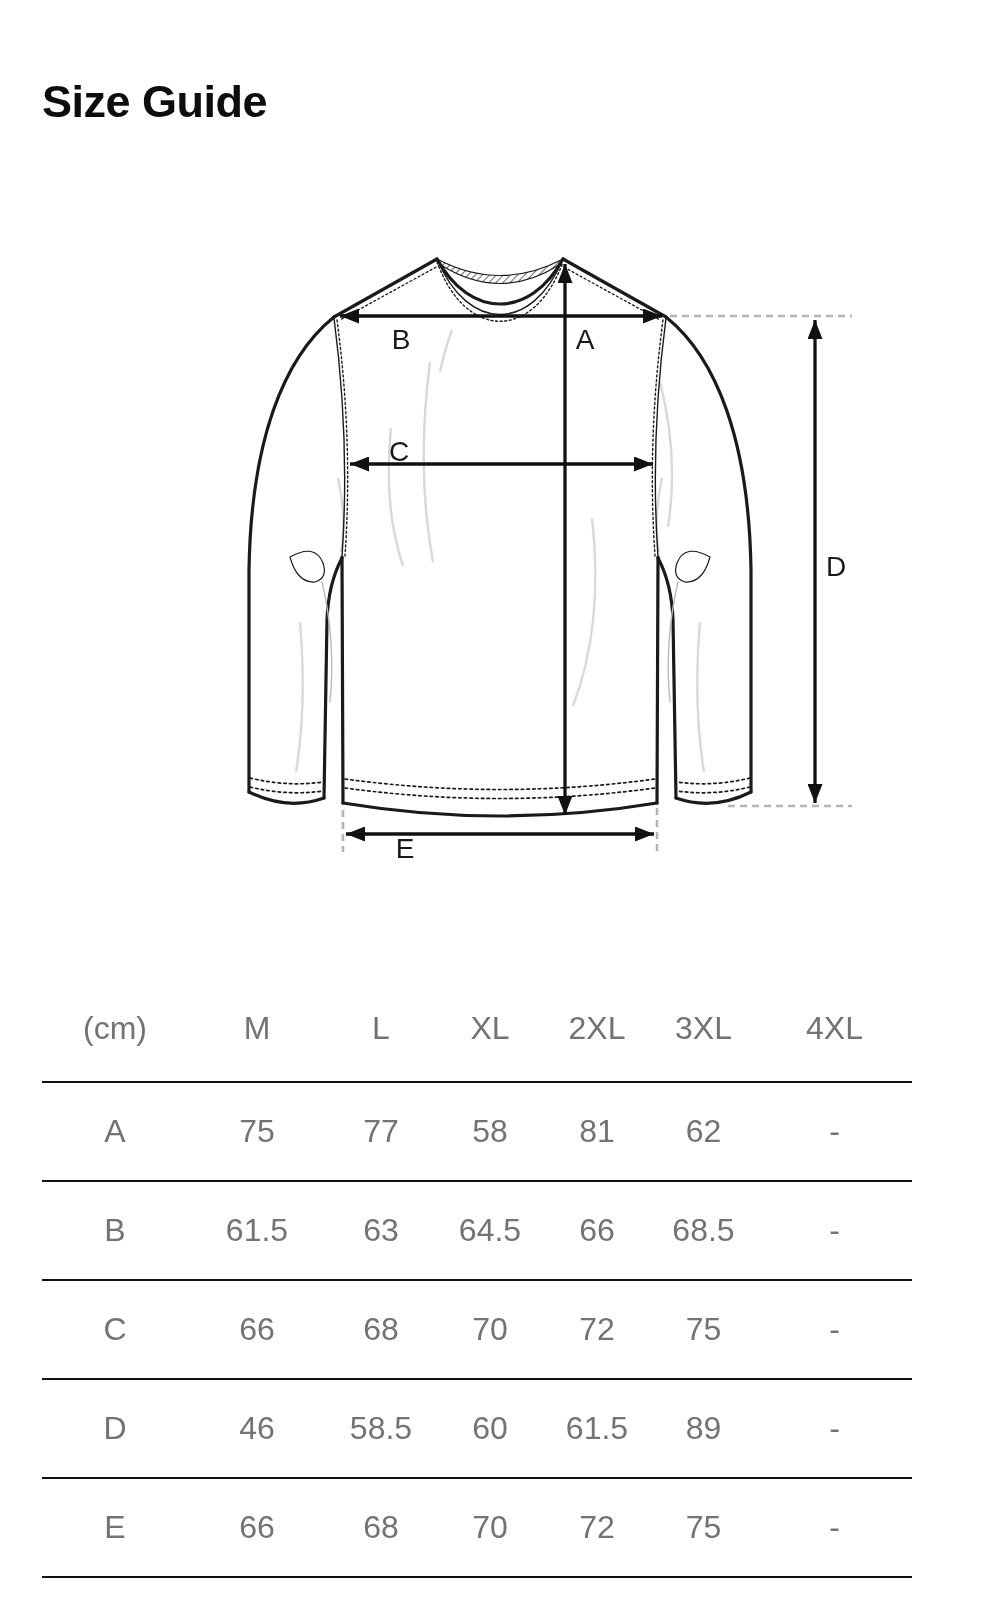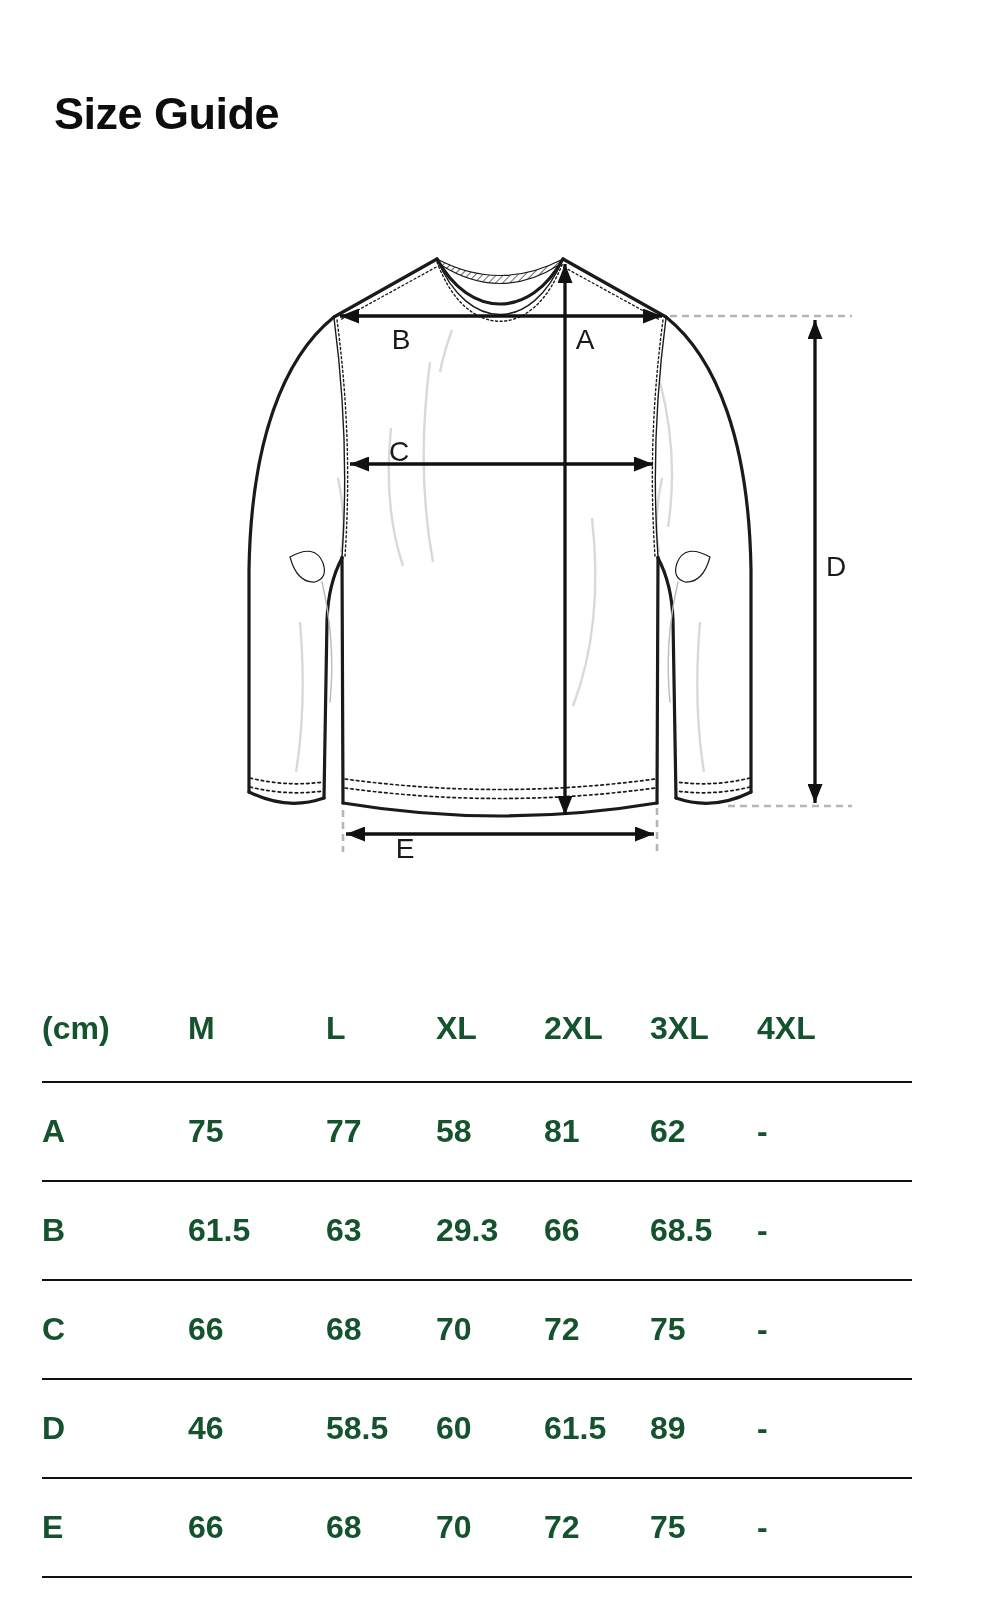--- a/index.html
+++ b/index.html
@@ -9,7 +9,7 @@
     overflow:hidden;
   }
   .page-title{
-    position:absolute;left:42px;top:76px;margin:12px;
+    position:absolute;left:42px;top:76px;margin:0;
     font-size:45px;font-weight:700;letter-spacing:-0.5px;color:#0d0d0d;
   }
   #diagram{position:absolute;left:0;top:0;}

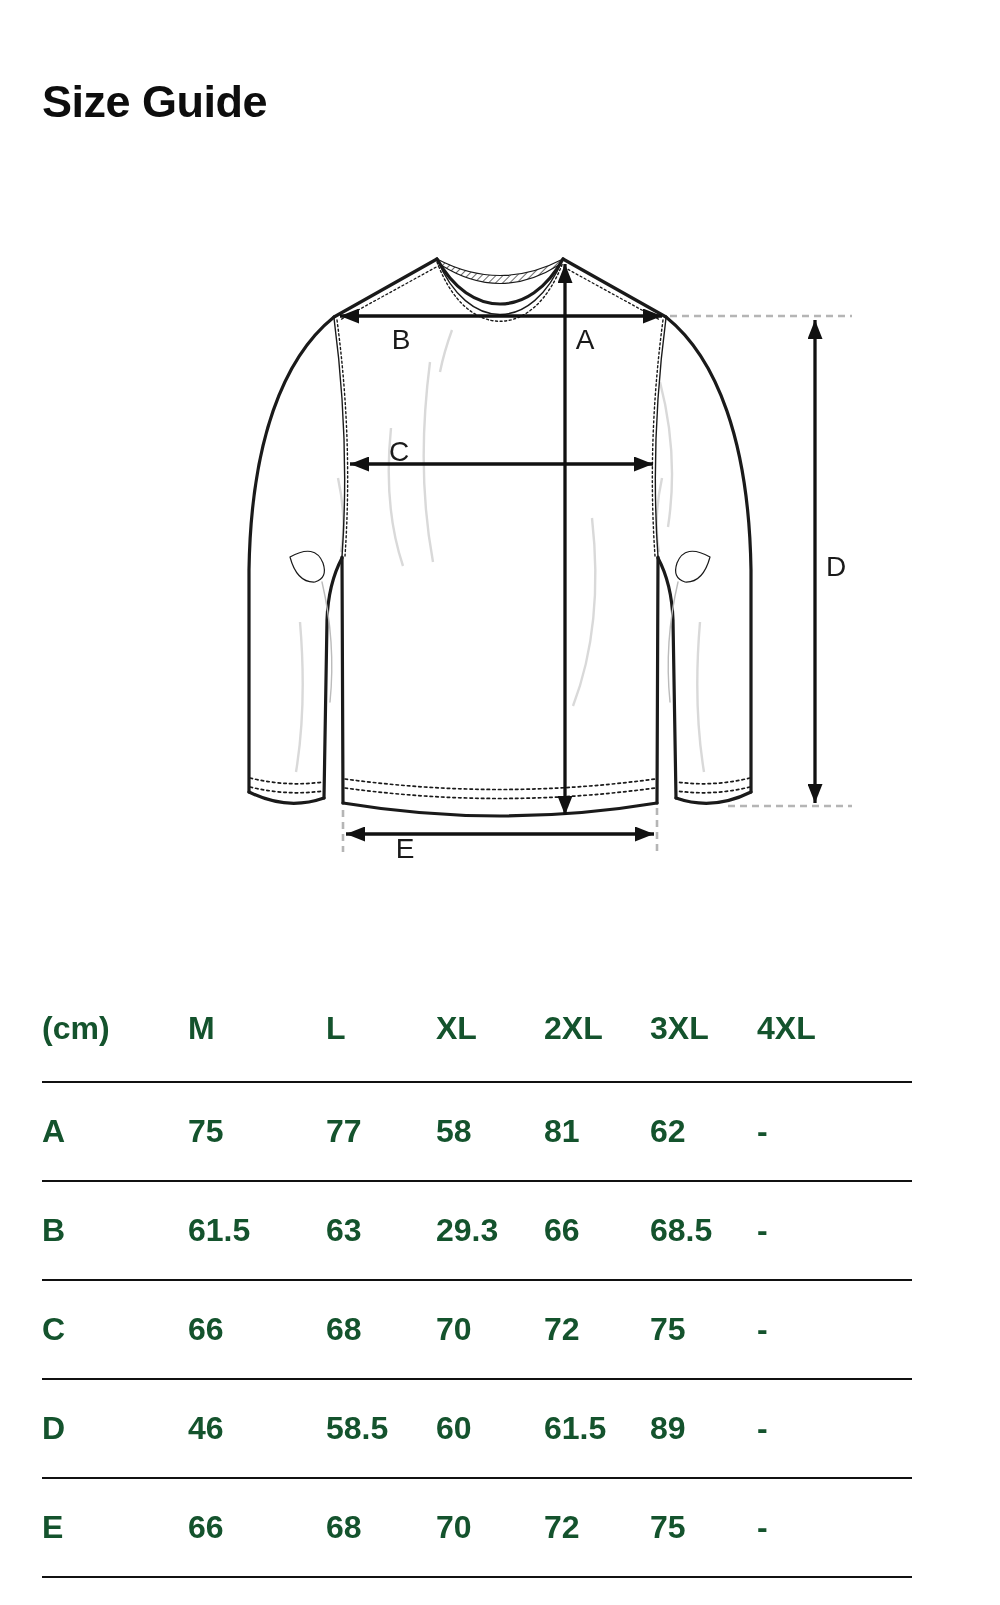--- a/index.html
+++ b/index.html
@@ -18,7 +18,7 @@
     border-collapse:collapse;table-layout:fixed;
   }
   .size-table th,.size-table td{
-    font-weight:700;font-size:32px;color:#14532d;text-align:left;
+    font-weight:400;font-size:32px;color:#737373;text-align:center;
     padding:0;vertical-align:middle;
   }
   .size-table thead tr{height:107px;}

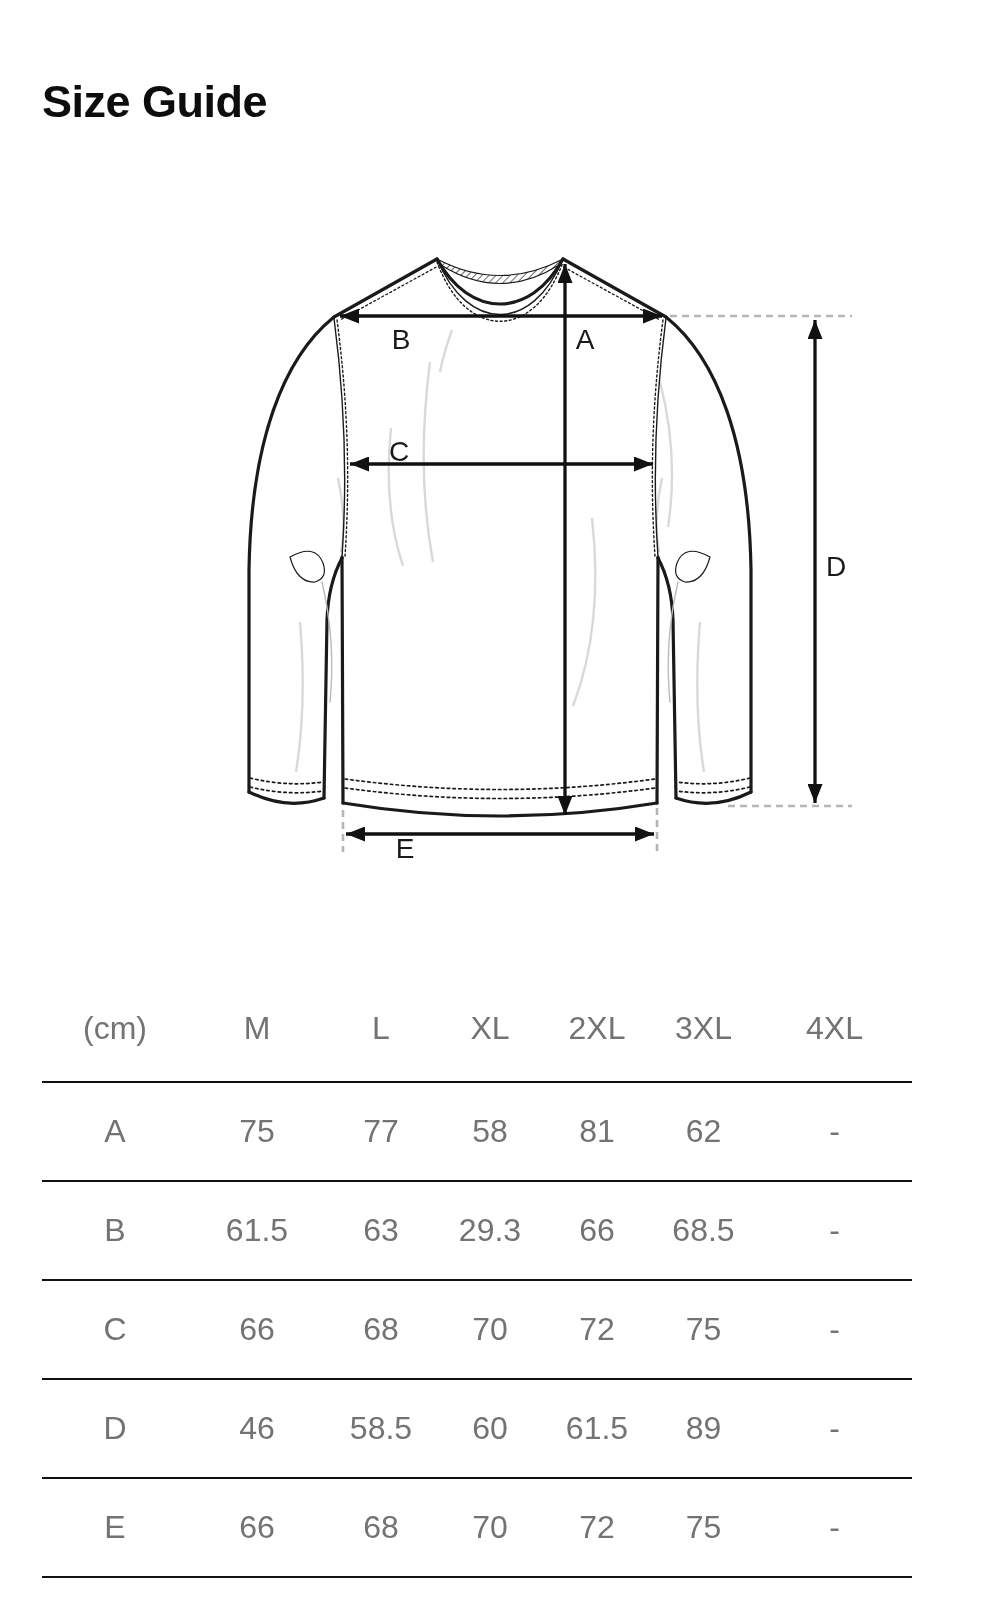--- a/index.html
+++ b/index.html
@@ -163,7 +163,7 @@
       <td>B</td>
       <td>61.5</td>
       <td>63</td>
-      <td>29.3</td>
+      <td>64.5</td>
       <td>66</td>
       <td>68.5</td>
       <td>-</td>

